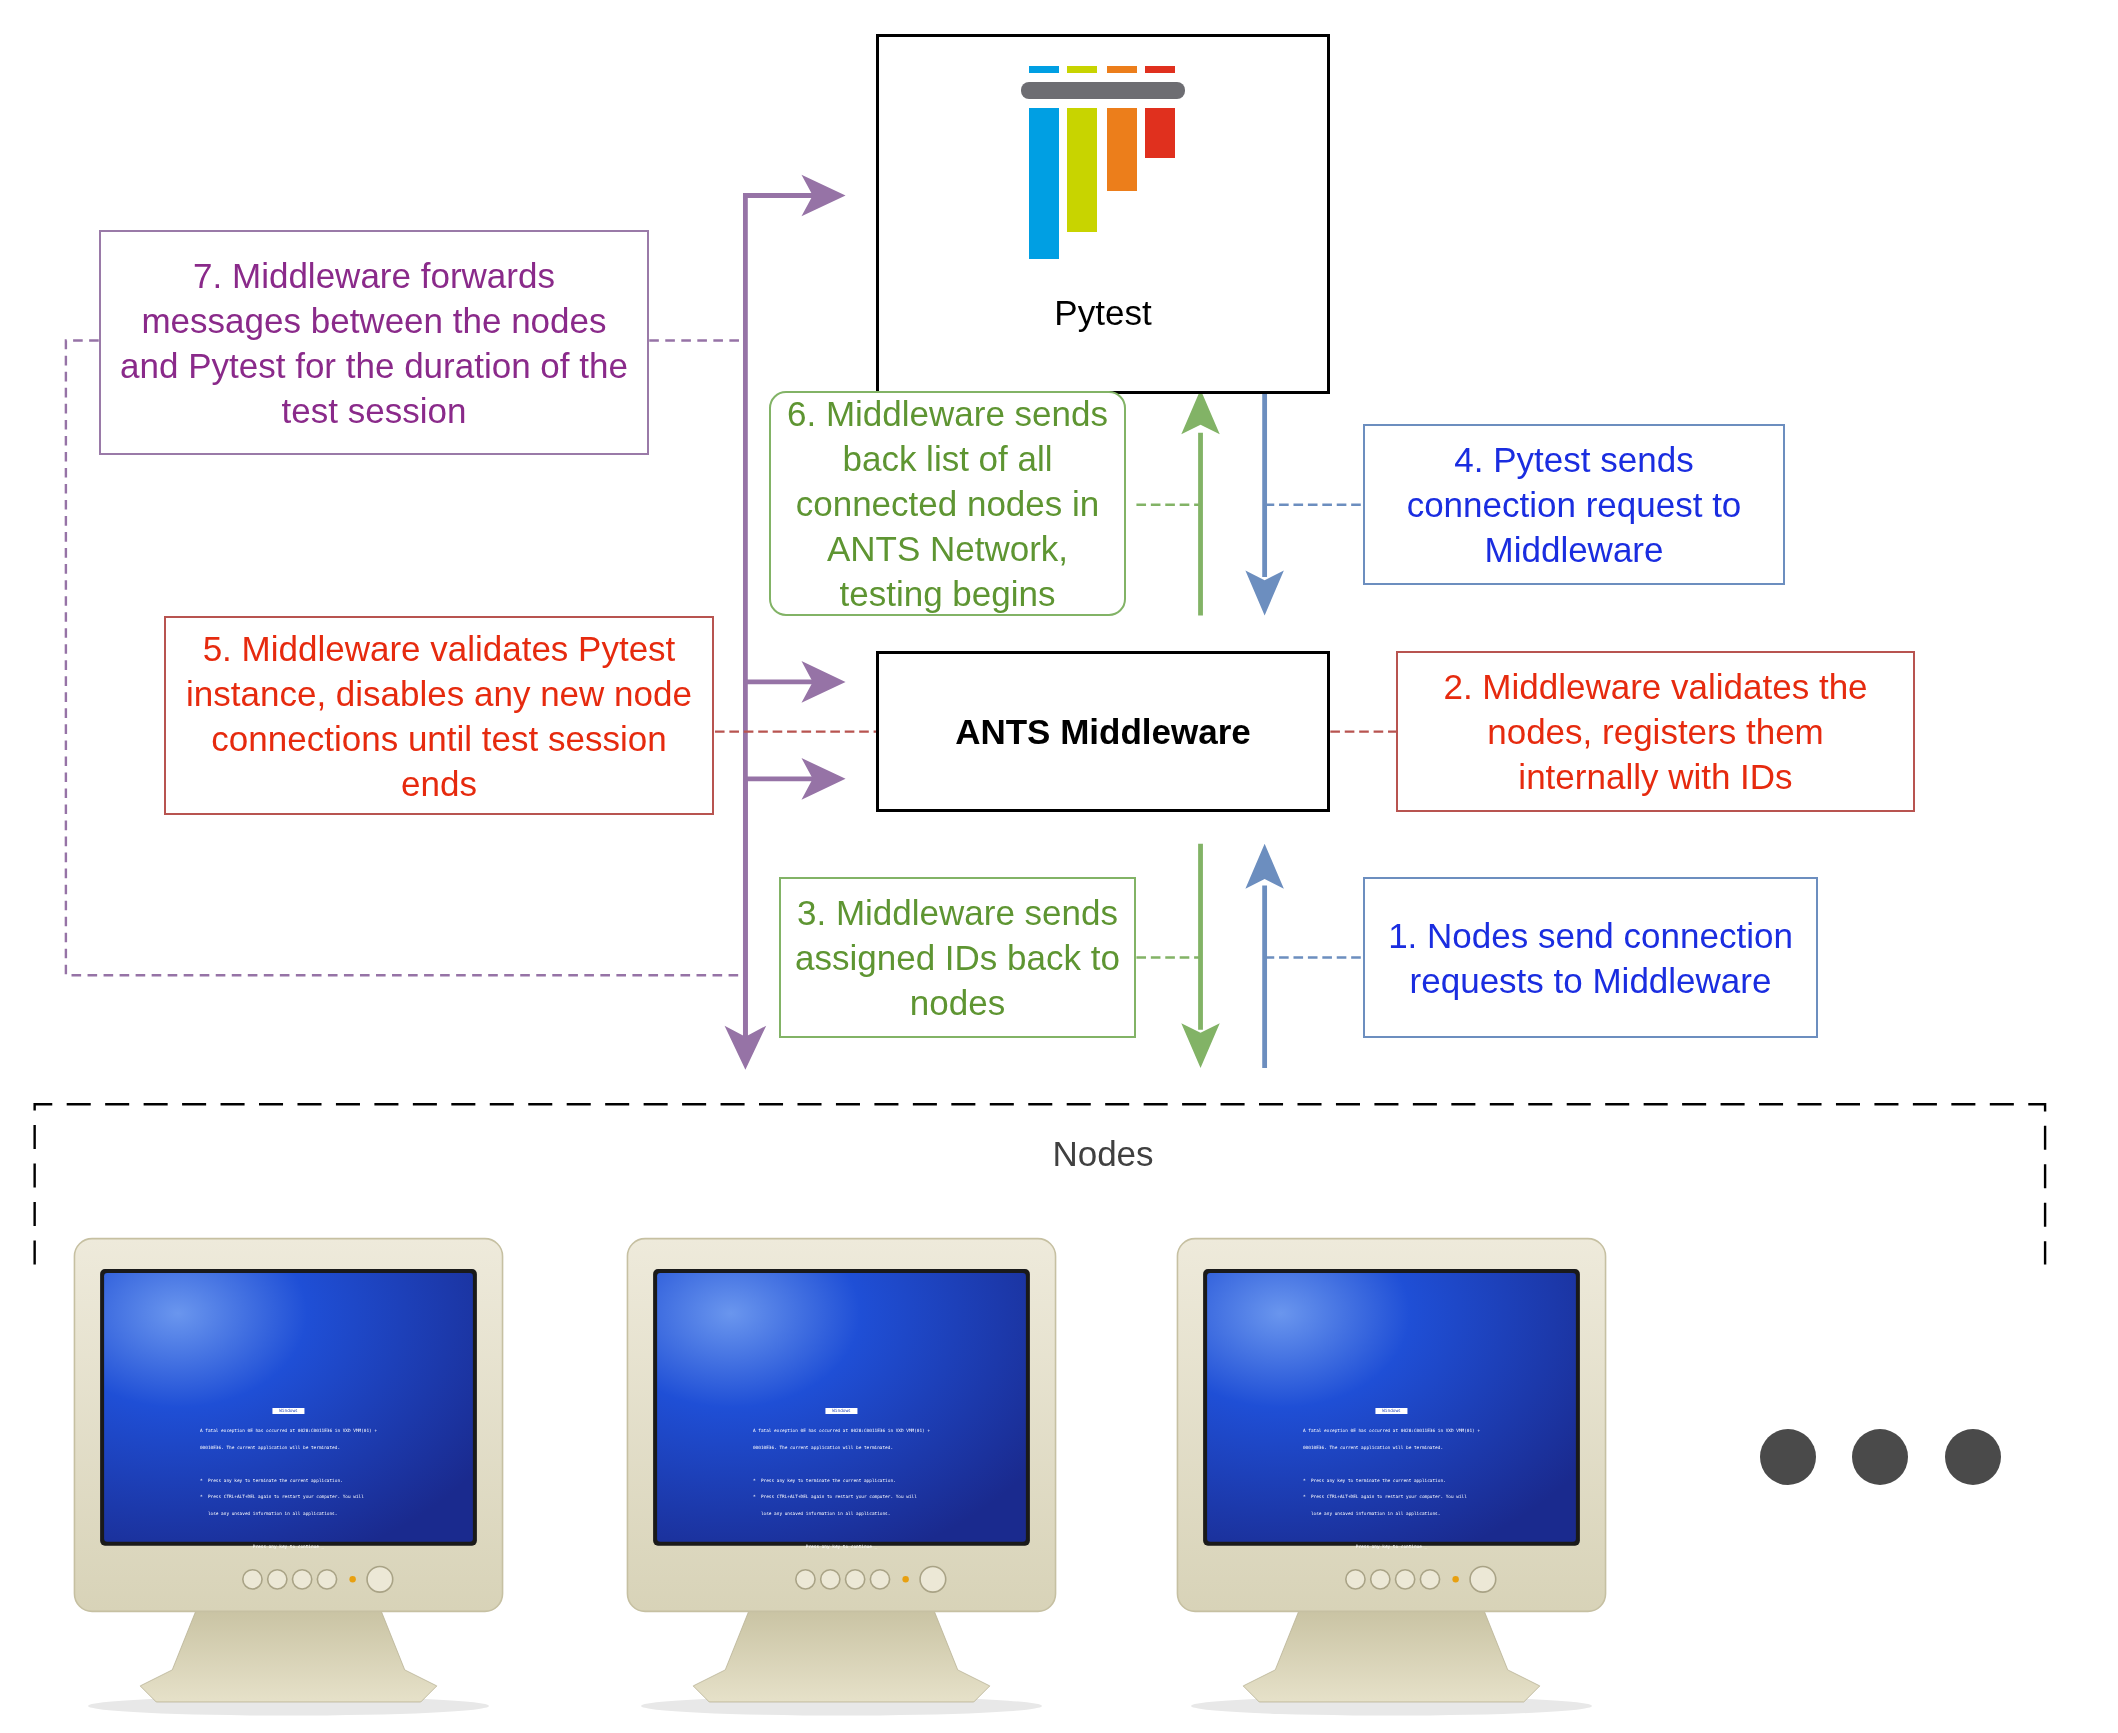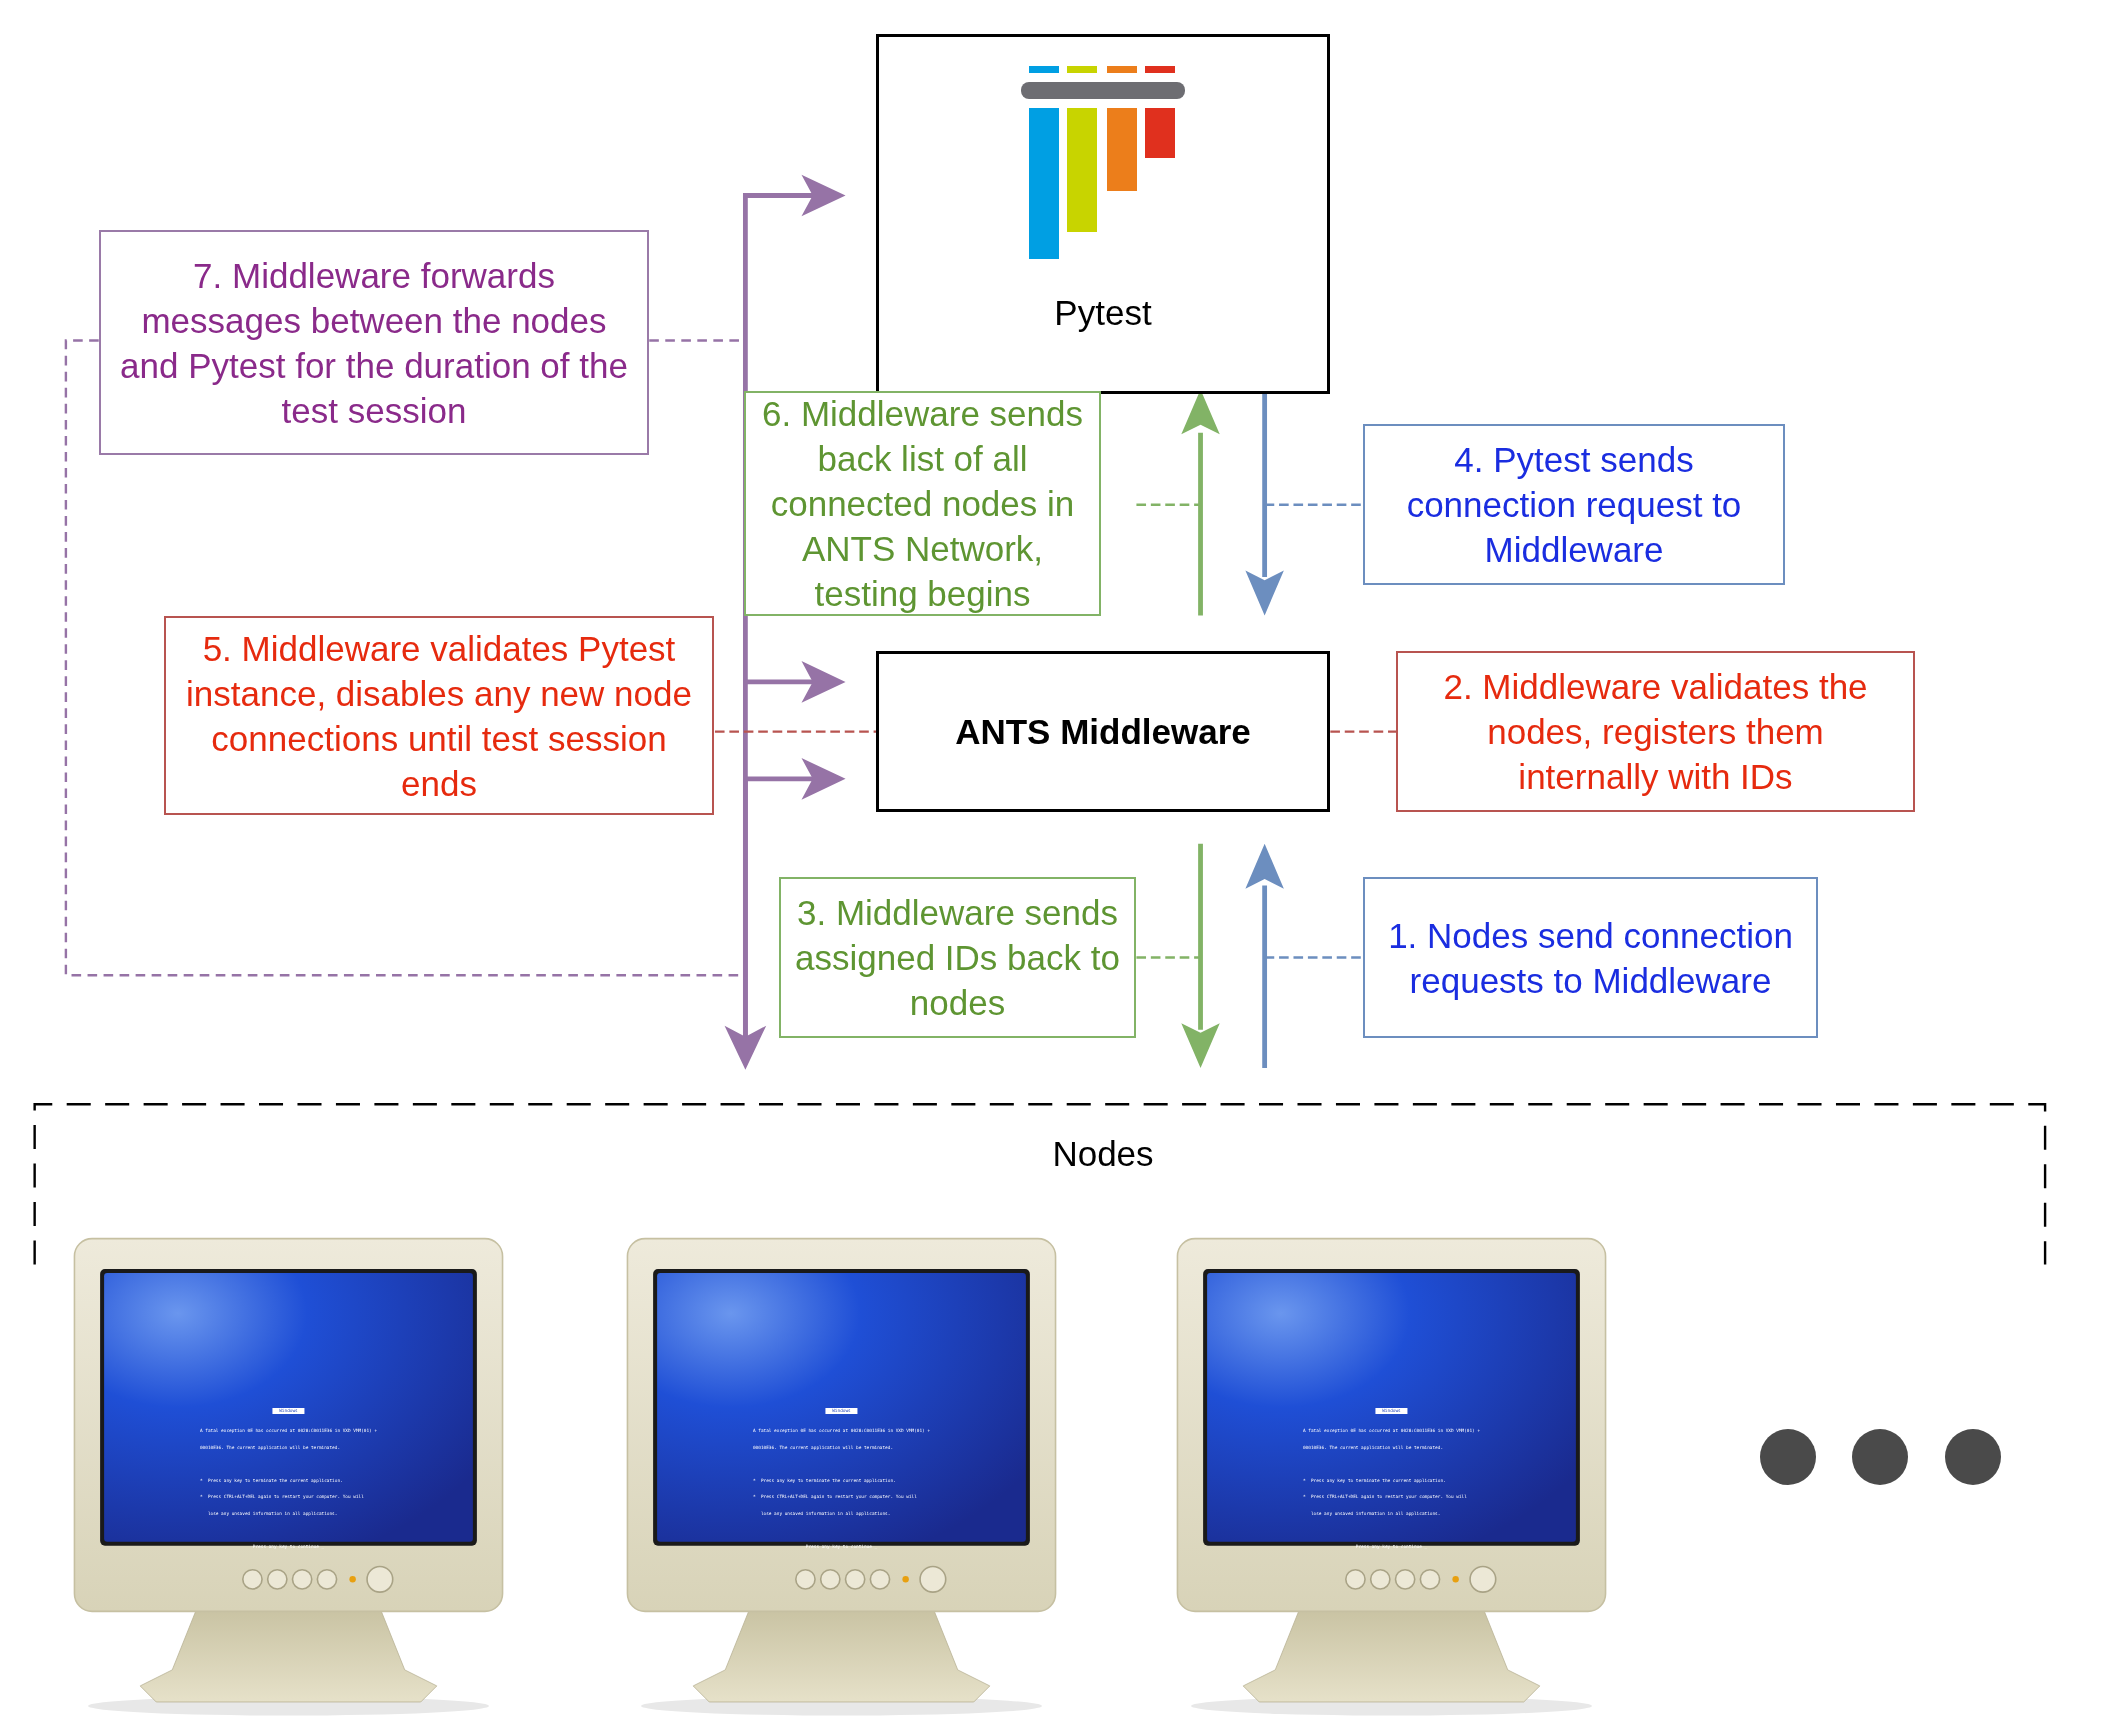--- a/index.html
+++ b/index.html
@@ -85,7 +85,7 @@
 <div class="box step purple" style="left:99px;top:230px;width:550px;height:225px;padding:0 11.2px;">
   <span>7. Middleware forwards messages between the nodes and Pytest for the duration of the test session</span>
 </div>
-<div class="box step green" style="left:744px;top:391px;width:357px;height:225px;padding:0 3.2px;">
+<div class="box step green" style="left:769px;top:391px;width:357px;height:225px;padding:0 3.2px;border-radius:17px;">
   <span>6. Middleware sends back list of all connected nodes in ANTS Network, testing begins</span>
 </div>
 <div class="box step blue" style="left:1363px;top:424px;width:422px;height:161px;padding:0 16px;">

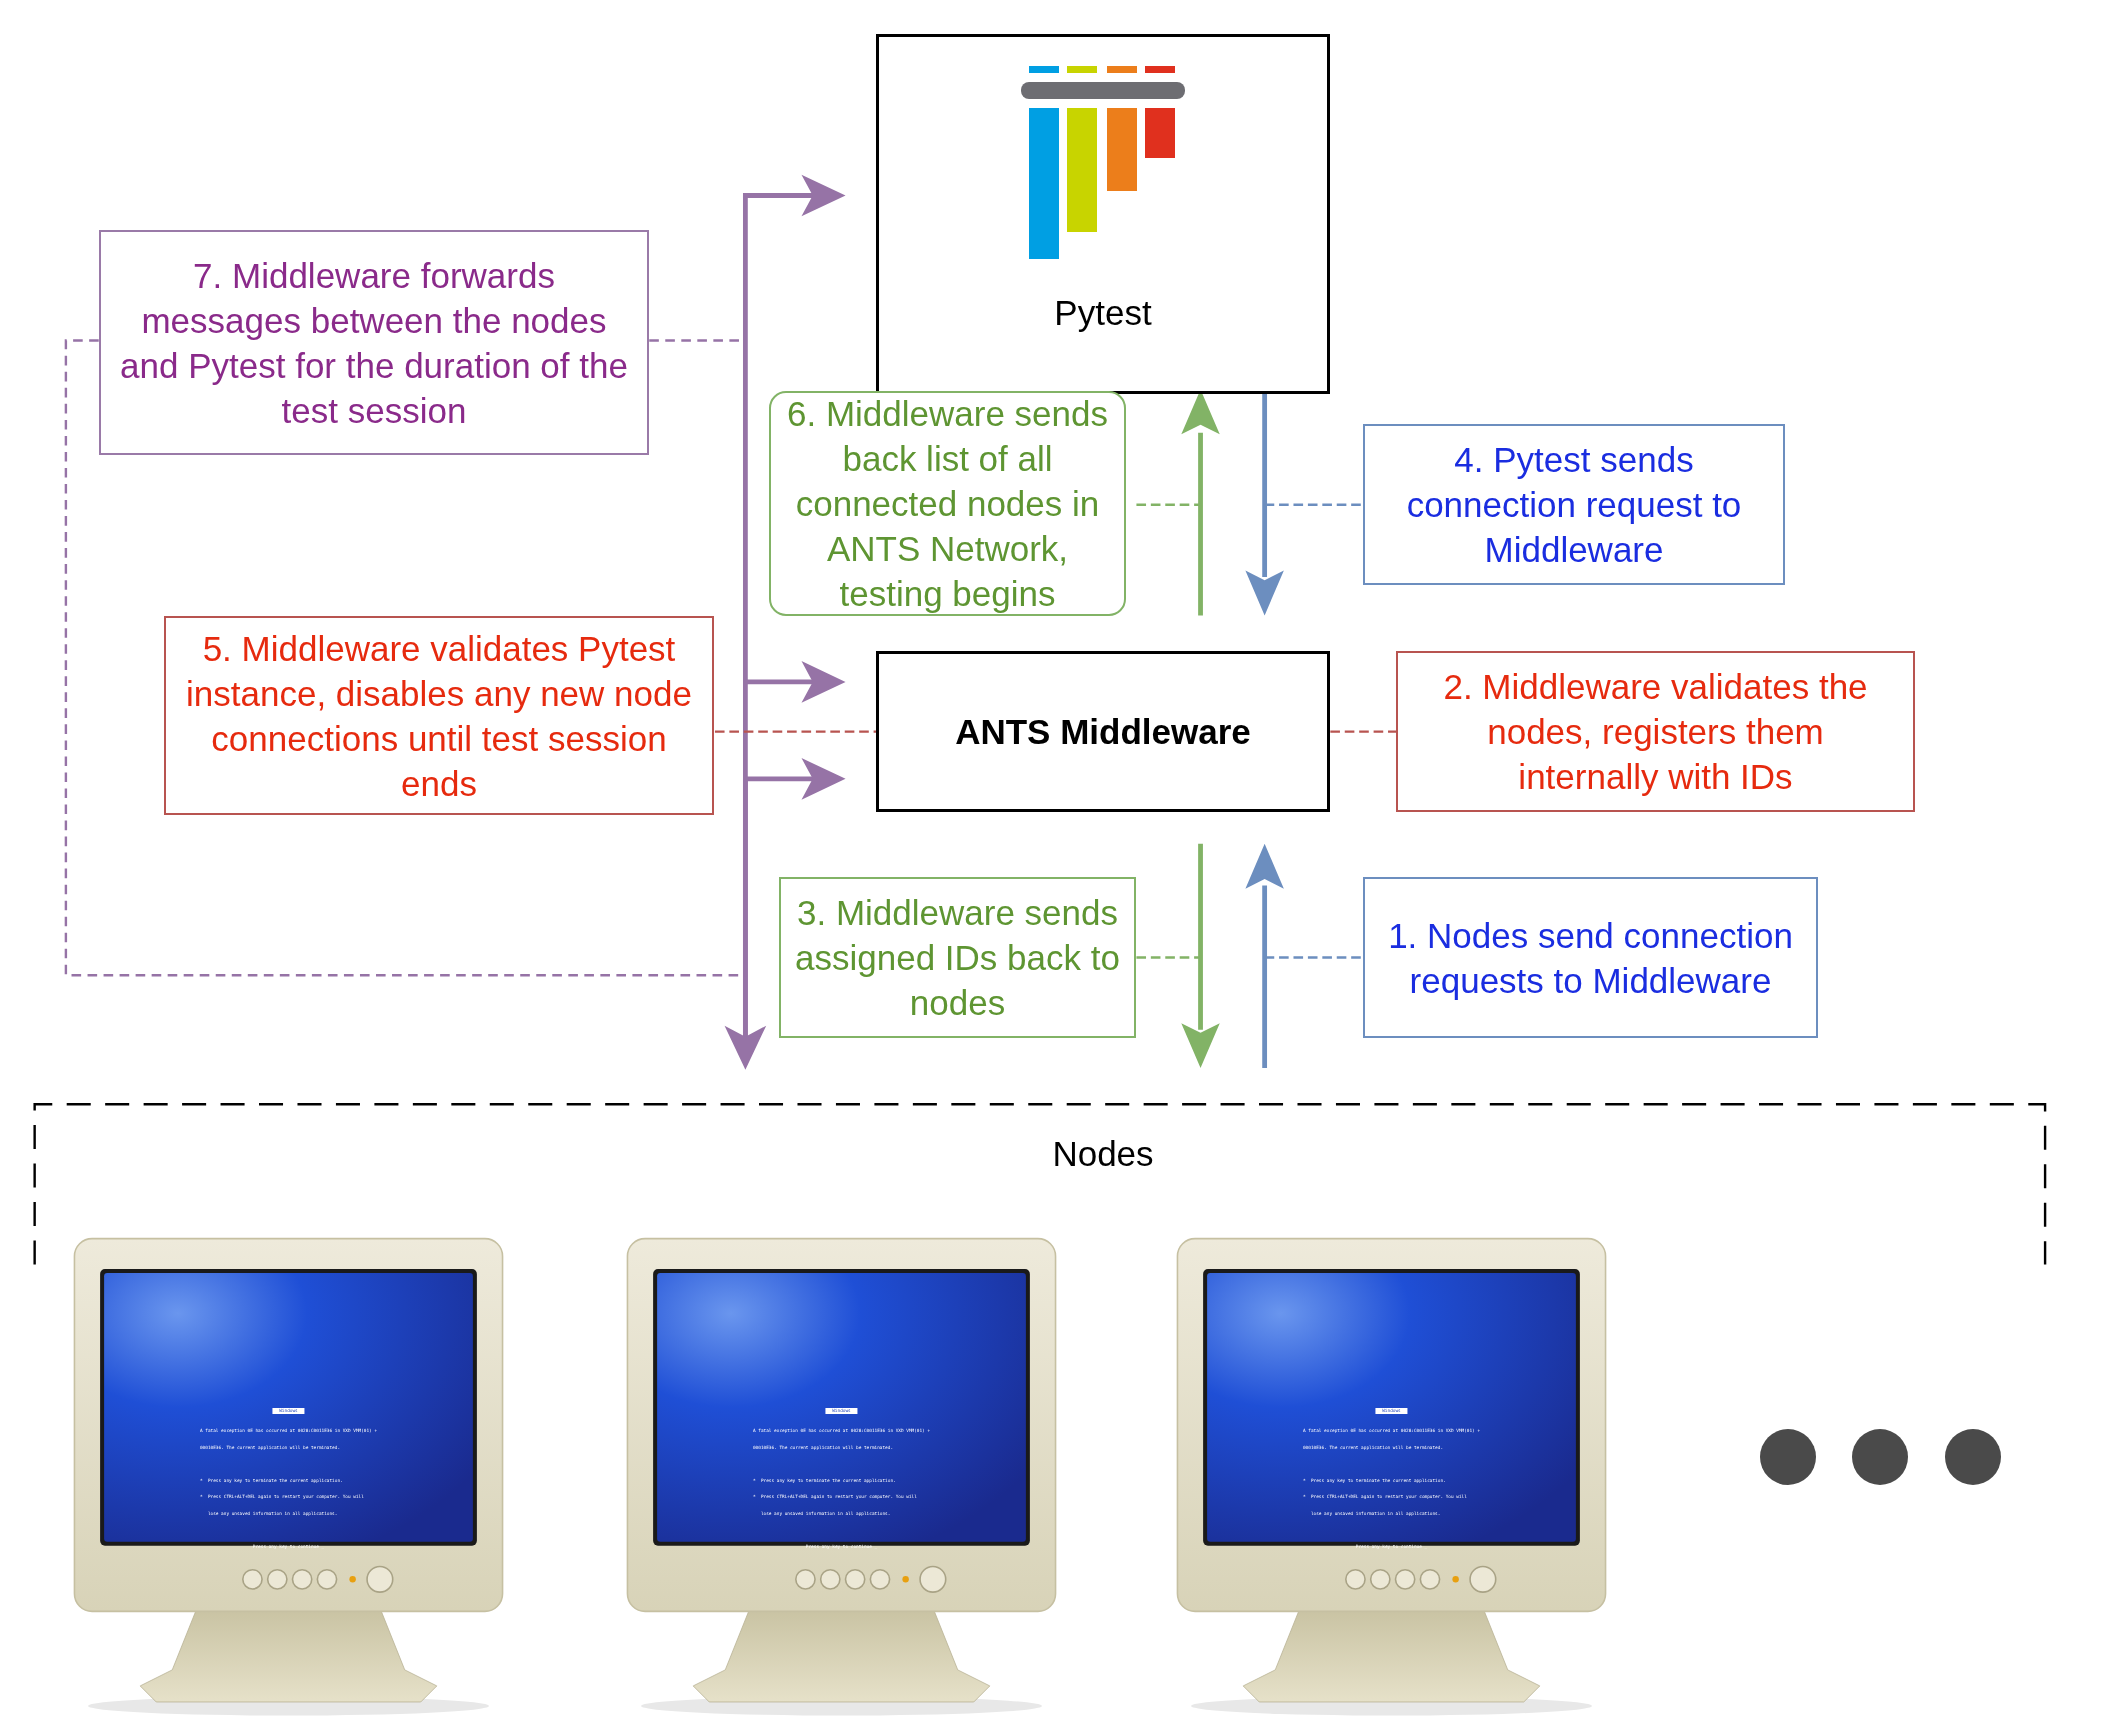--- a/index.html
+++ b/index.html
@@ -14,7 +14,7 @@
   .blue{border-color:#6c8ebf;} .blue span{color:#1a2de0;}
   .red{border-color:#b85450;} .red span{color:#e62a0e;}
   svg.lines{position:absolute;left:0;top:0;}
-  .nodes-label{position:absolute;left:876px;width:454px;top:1134px;text-align:center;font-size:35px;color:#000000;}
+  .nodes-label{position:absolute;left:876px;width:454px;top:1134px;text-align:center;font-size:35px;color:#404040;}
   .monitor{position:absolute;width:441px;height:481px;}
   .dot{position:absolute;width:56px;height:56px;border-radius:50%;background:#4a4a4a;}
   .bsod{position:absolute;left:50%;transform:translateX(-50%);font-family:"DejaVu Sans Mono",monospace;color:#fff;font-size:4.4px;line-height:5.6px;white-space:pre;text-align:left;}

